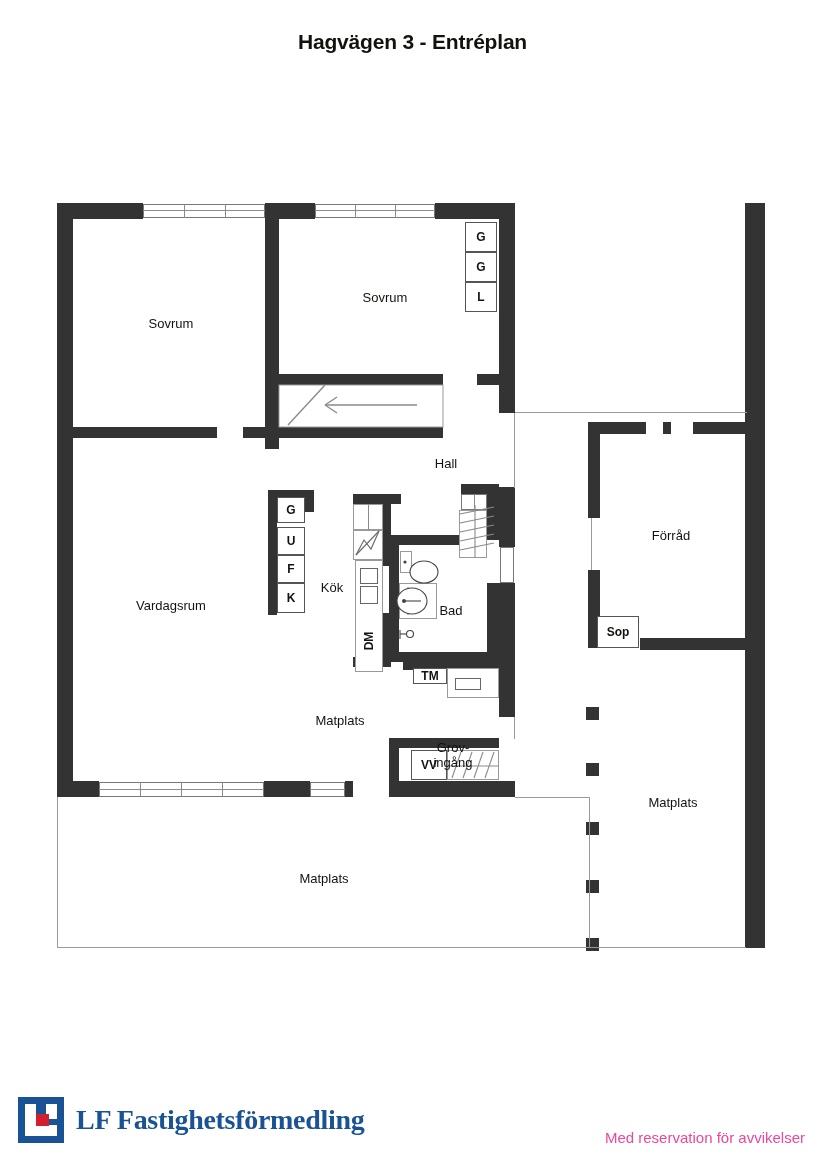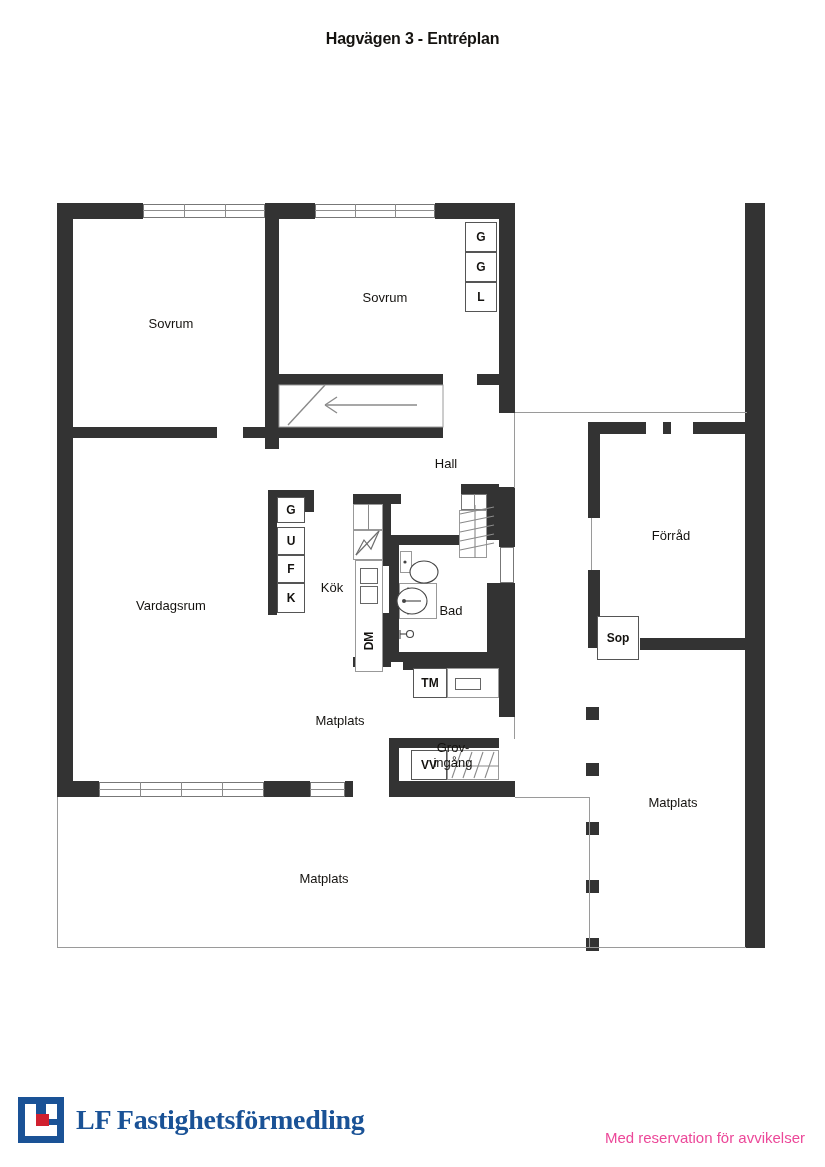--- a/index.html
+++ b/index.html
@@ -21,7 +21,7 @@
     left: 0;
     width: 825px;
     text-align: center;
-    font-size: 16px;
+    font-size: 21px;
     font-weight: bold;
     color: #14120f;
     letter-spacing: -0.2px;

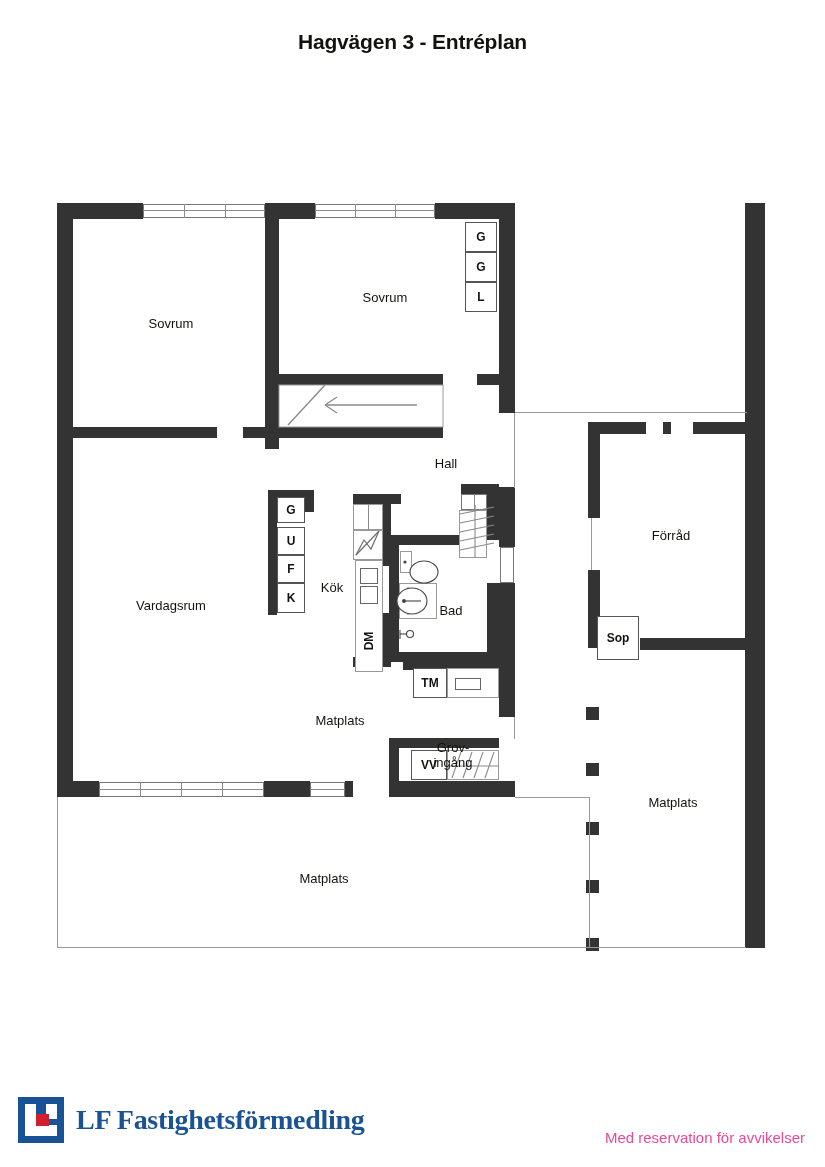--- a/index.html
+++ b/index.html
@@ -365,7 +365,7 @@
   <div class="cab" style="left:411px; top:750px; width:36px; height:30px;">
       <span>VV</span>
     </div>
-  <div class="cab" style="left:597px; top:616px; width:42px; height:44px;">
+  <div class="cab" style="left:597px; top:616px; width:42px; height:32px;">
       <span>Sop</span>
     </div>
 

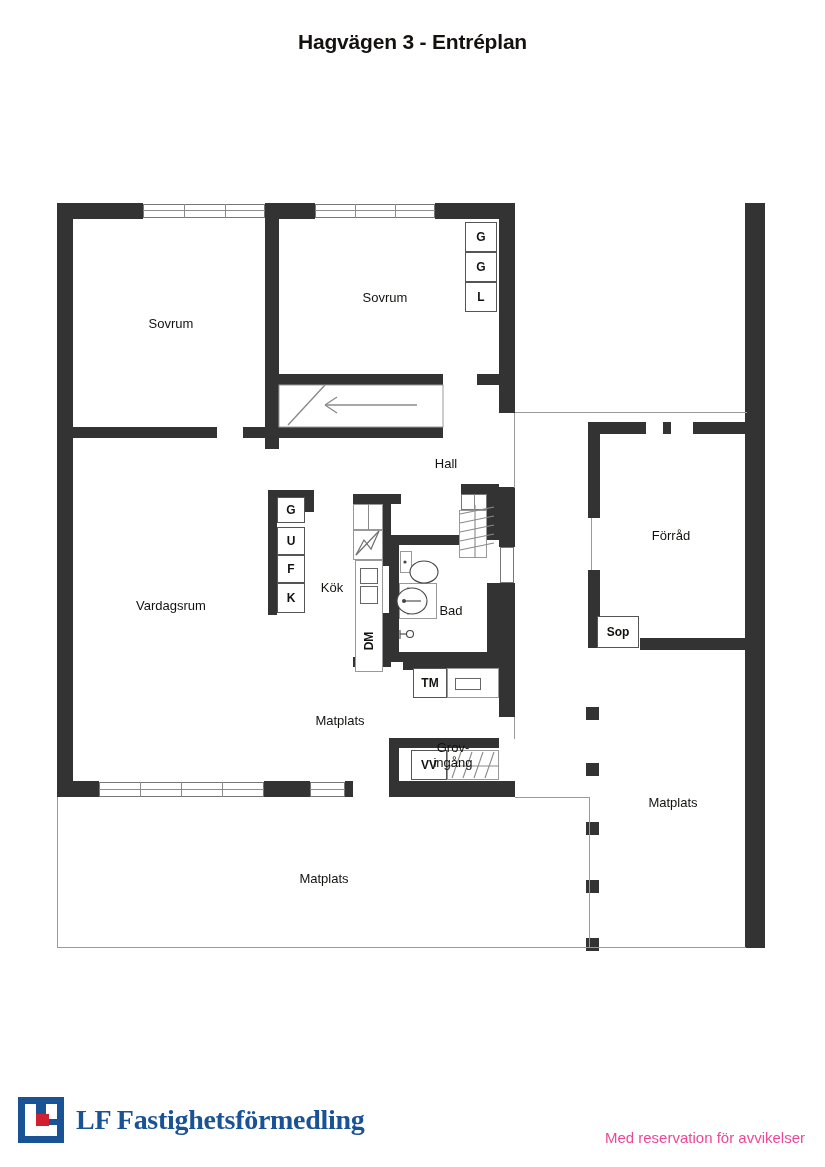--- a/index.html
+++ b/index.html
@@ -359,7 +359,7 @@
       <span>DM</span>
     </div>
 
-  <div class="cab" style="left:413px; top:668px; width:34px; height:30px;">
+  <div class="cab" style="left:413px; top:668px; width:34px; height:16px;">
       <span>TM</span>
     </div>
   <div class="cab" style="left:411px; top:750px; width:36px; height:30px;">

